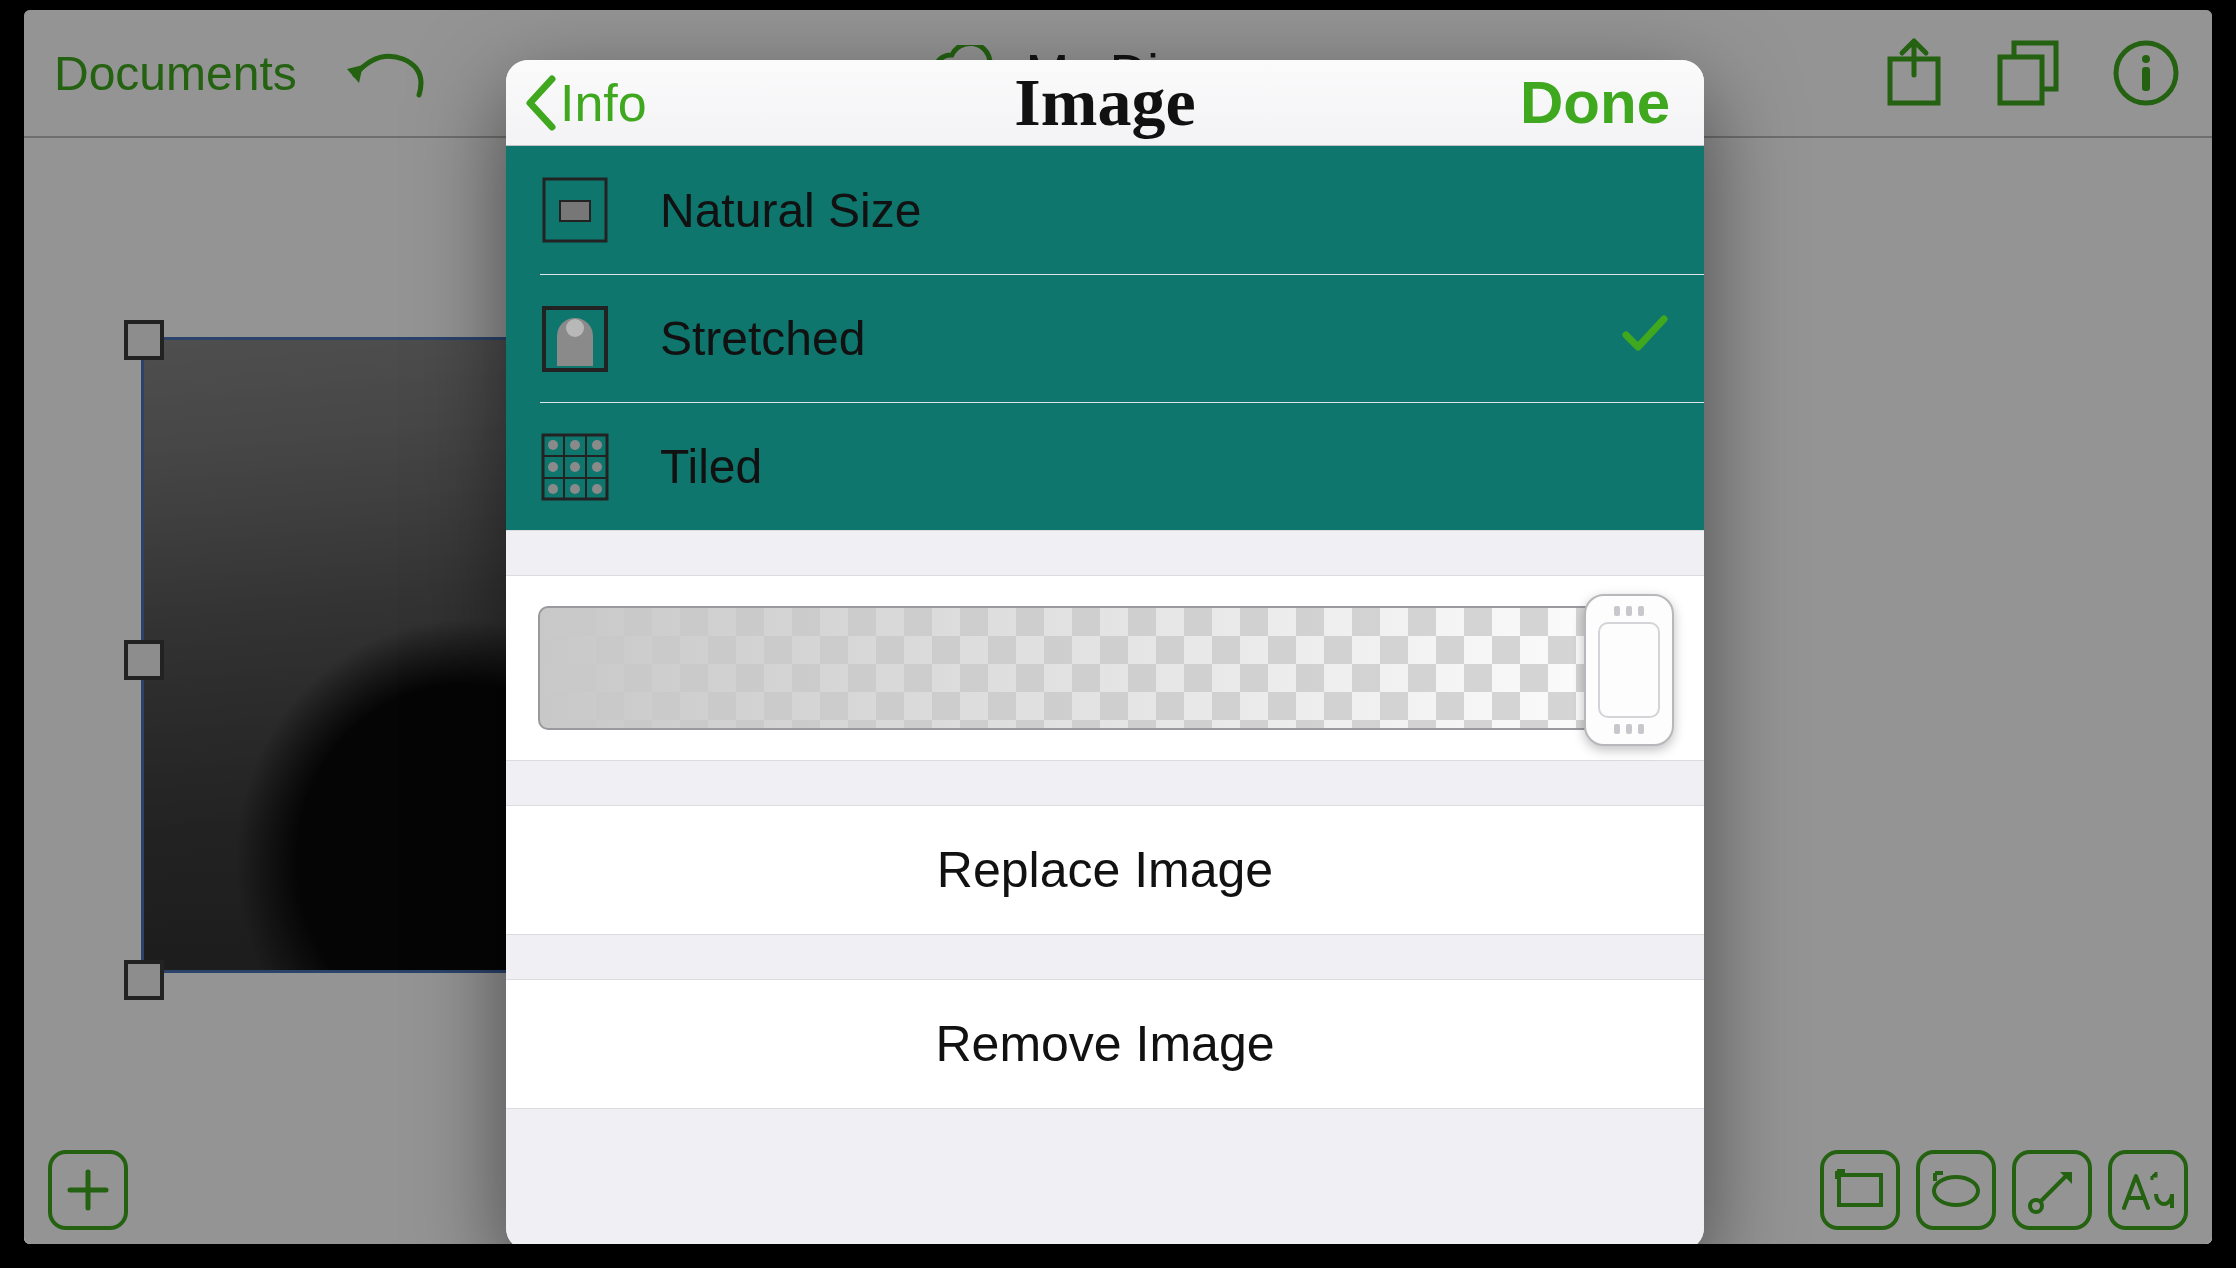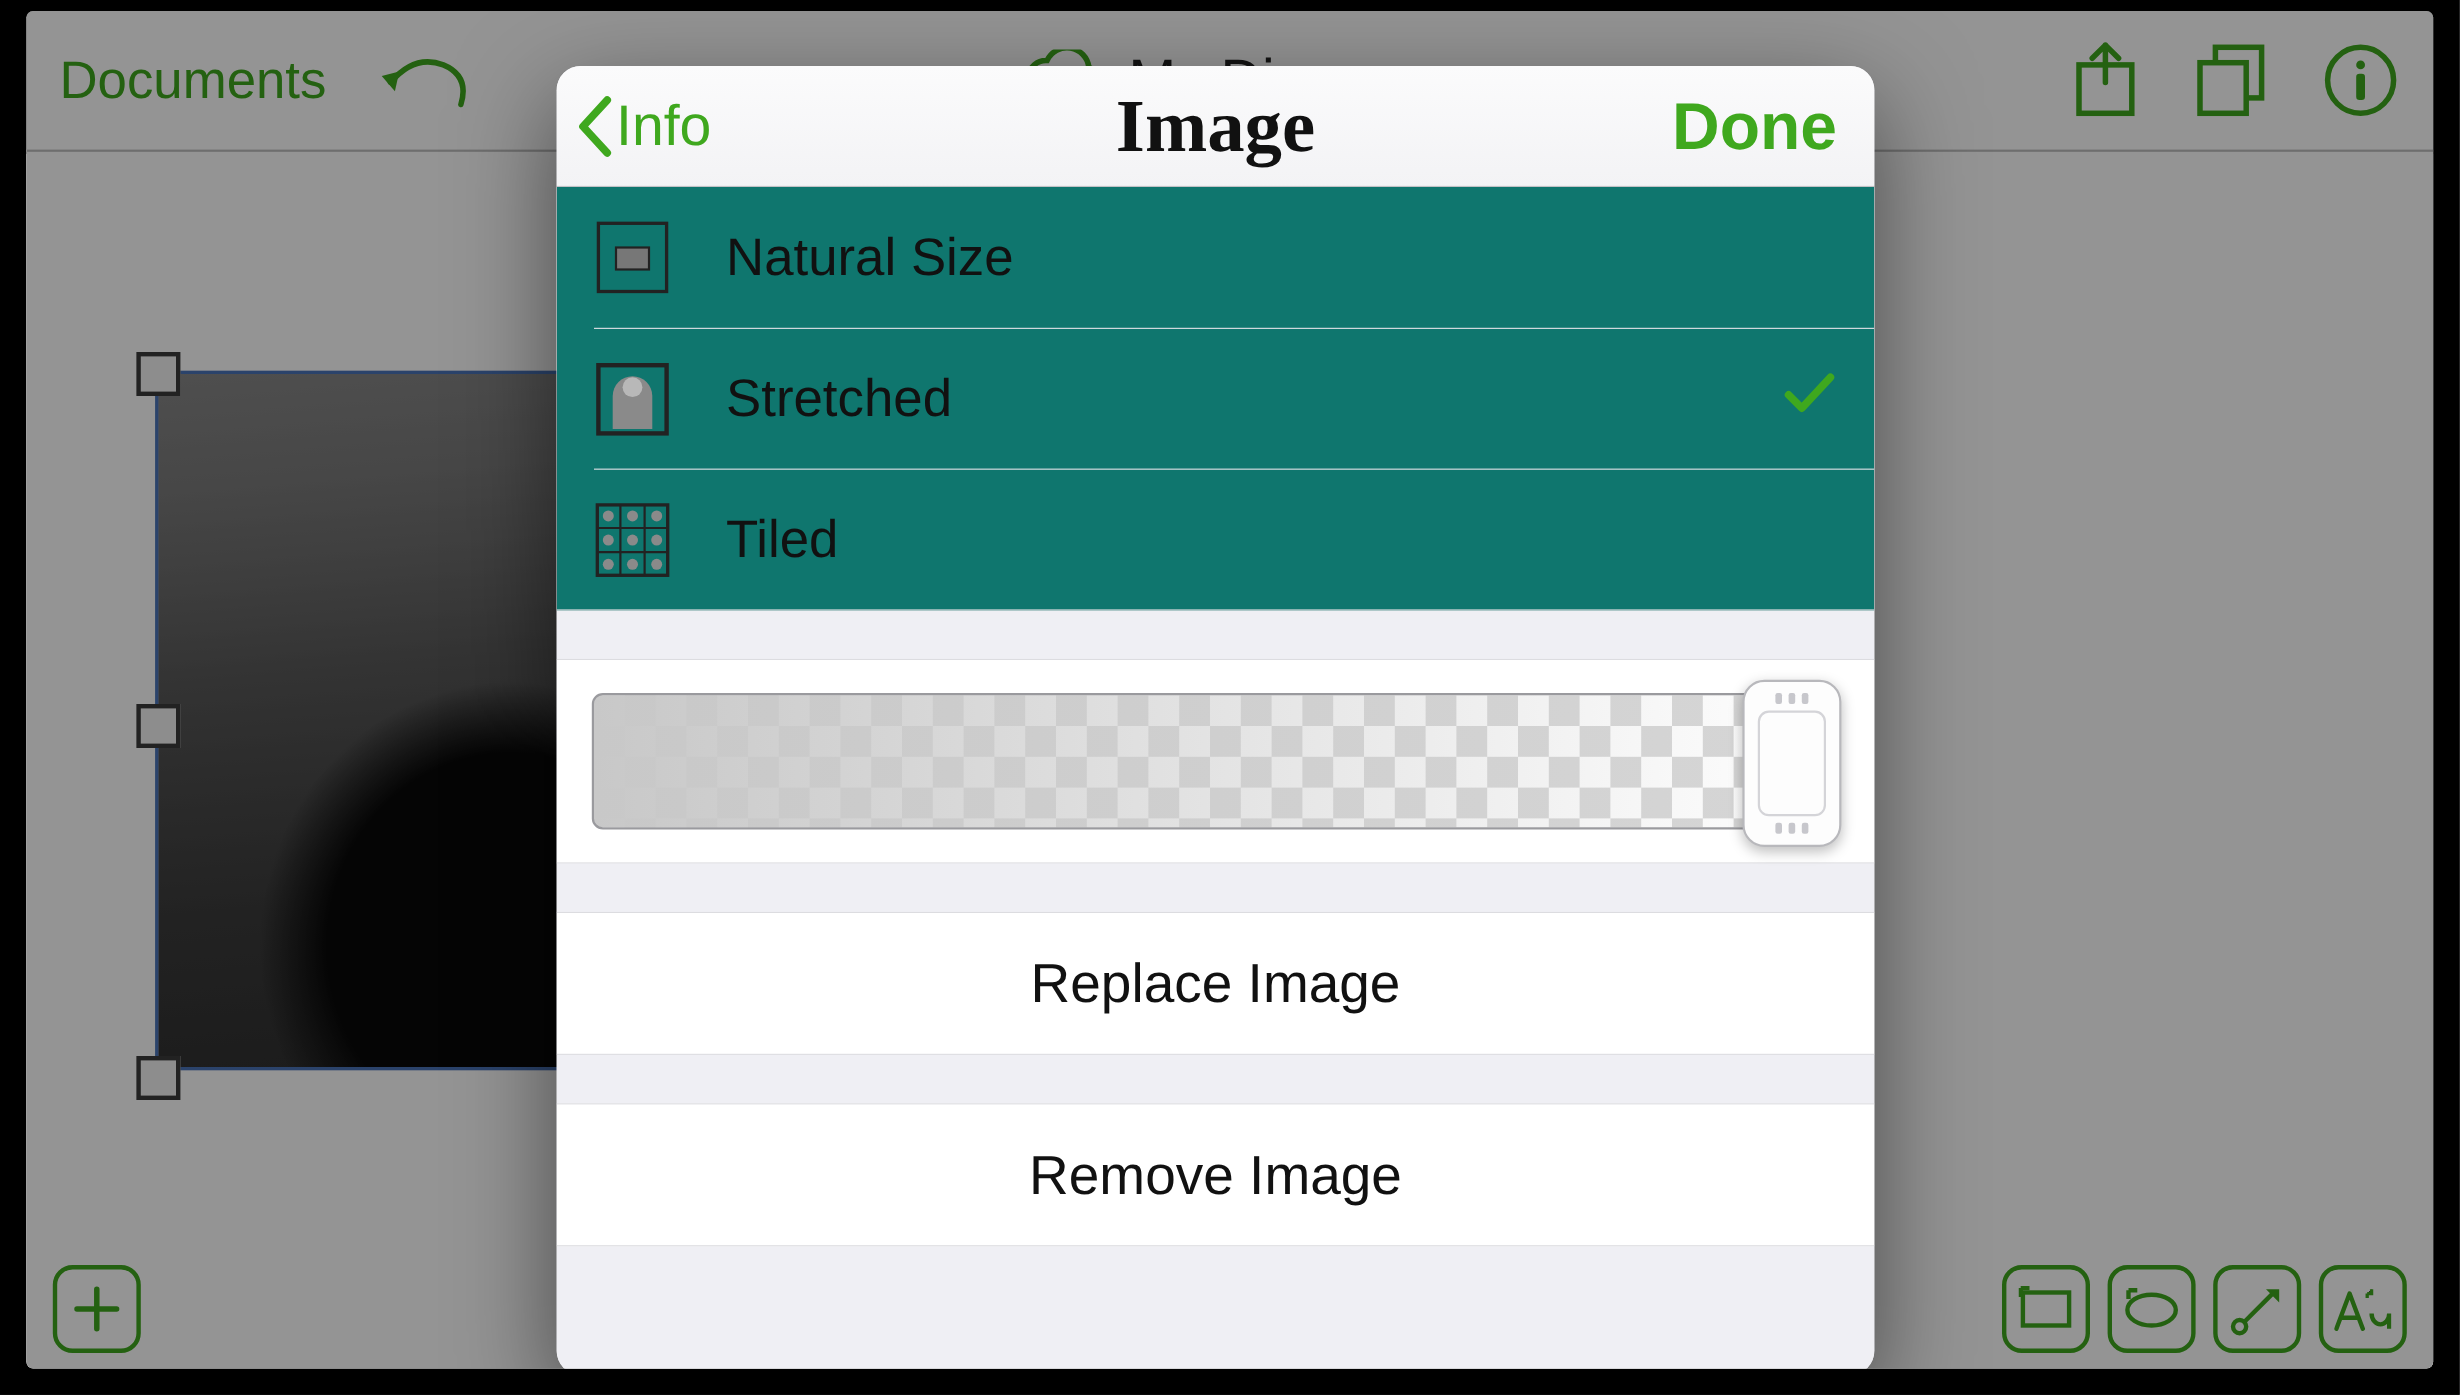--- a/index.html
+++ b/index.html
@@ -99,7 +99,7 @@
     display:flex; flex-direction:column;
   }
   .modal-header {
-    height: 110px;
+    height: 86px;
     background: linear-gradient(#fbfbfc,#f3f3f5);
     border-bottom: 1px solid #c2c2c6;
     position:relative;

